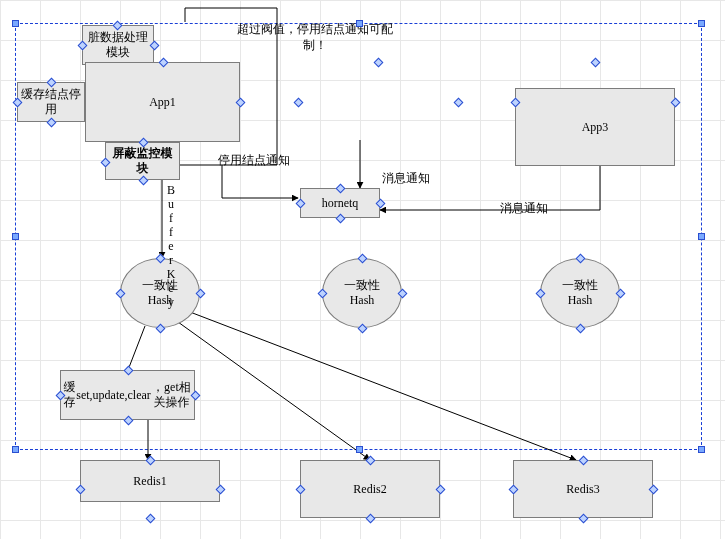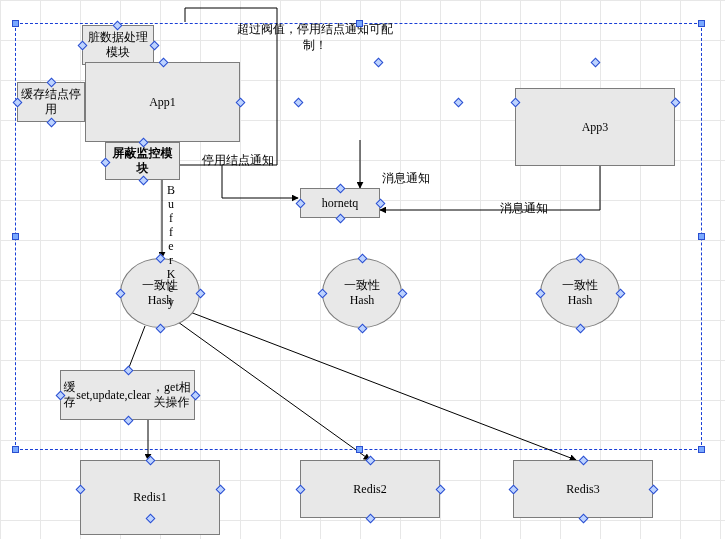--- a/index.html
+++ b/index.html
@@ -162,7 +162,7 @@
   <div class="vlabel" style="left:163px; top:183px;">
     <span>BufferKey</span>
   </div>
-  <div class="label" style="left:202px; top:152px;font-family:Liberation Serif, serif;">
+  <div class="label" style="left:218px; top:152px;font-family:Liberation Serif, serif;">
     <span>停用结点通知</span>
   </div>
   <div class="label" style="left:382px; top:170px;">

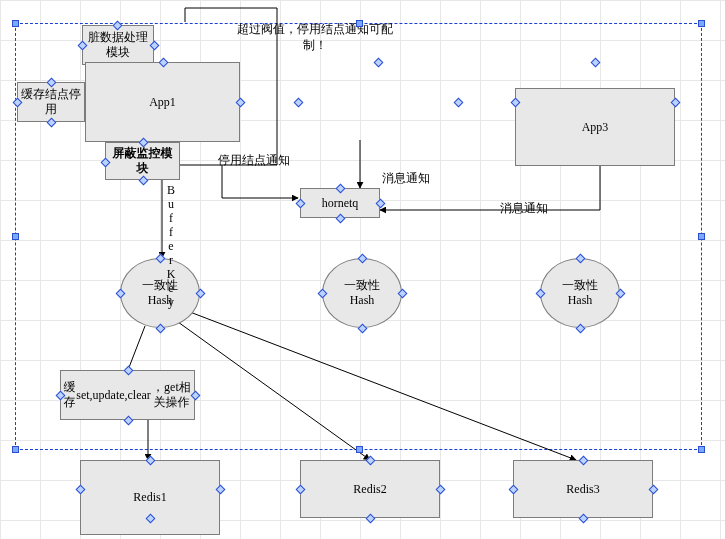--- a/index.html
+++ b/index.html
@@ -149,7 +149,7 @@
     <span>，get相关操作</span>
   </div>
 
-  <div class="shape" style="left:80px; top:460px; width:140px; height:75px;">
+  <div class="shape" style="left:80px; top:460px; width:140px; height:42px;">
     <span>Redis1</span>
   </div>
   <div class="shape" style="left:300px; top:460px; width:140px; height:58px;">

